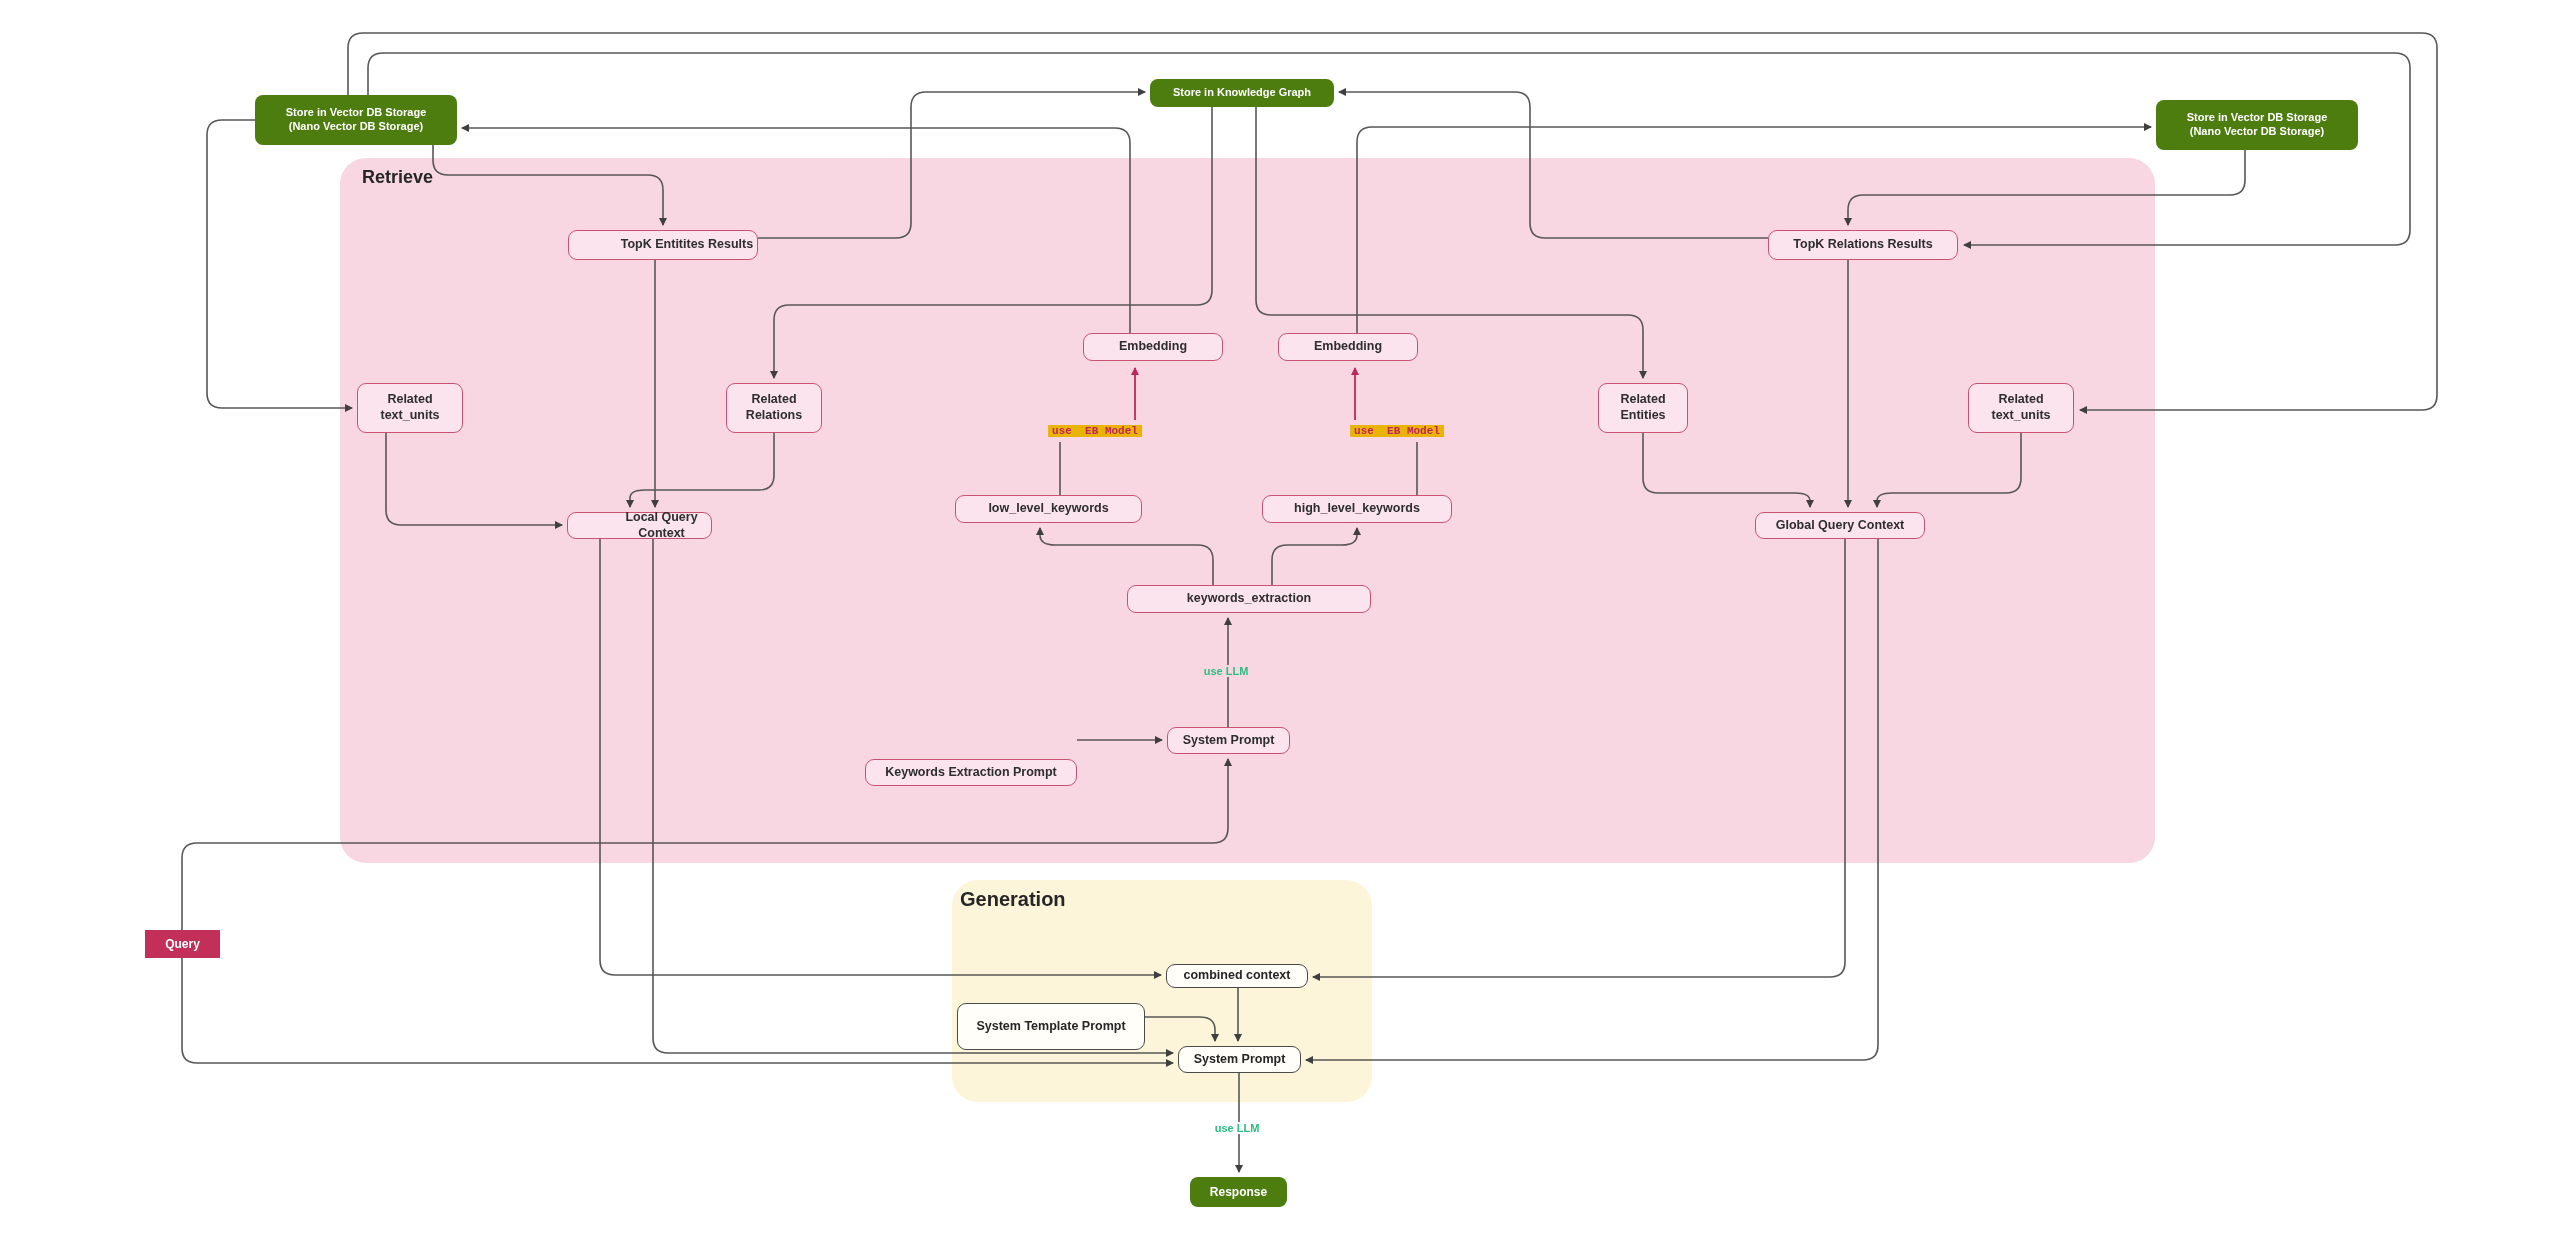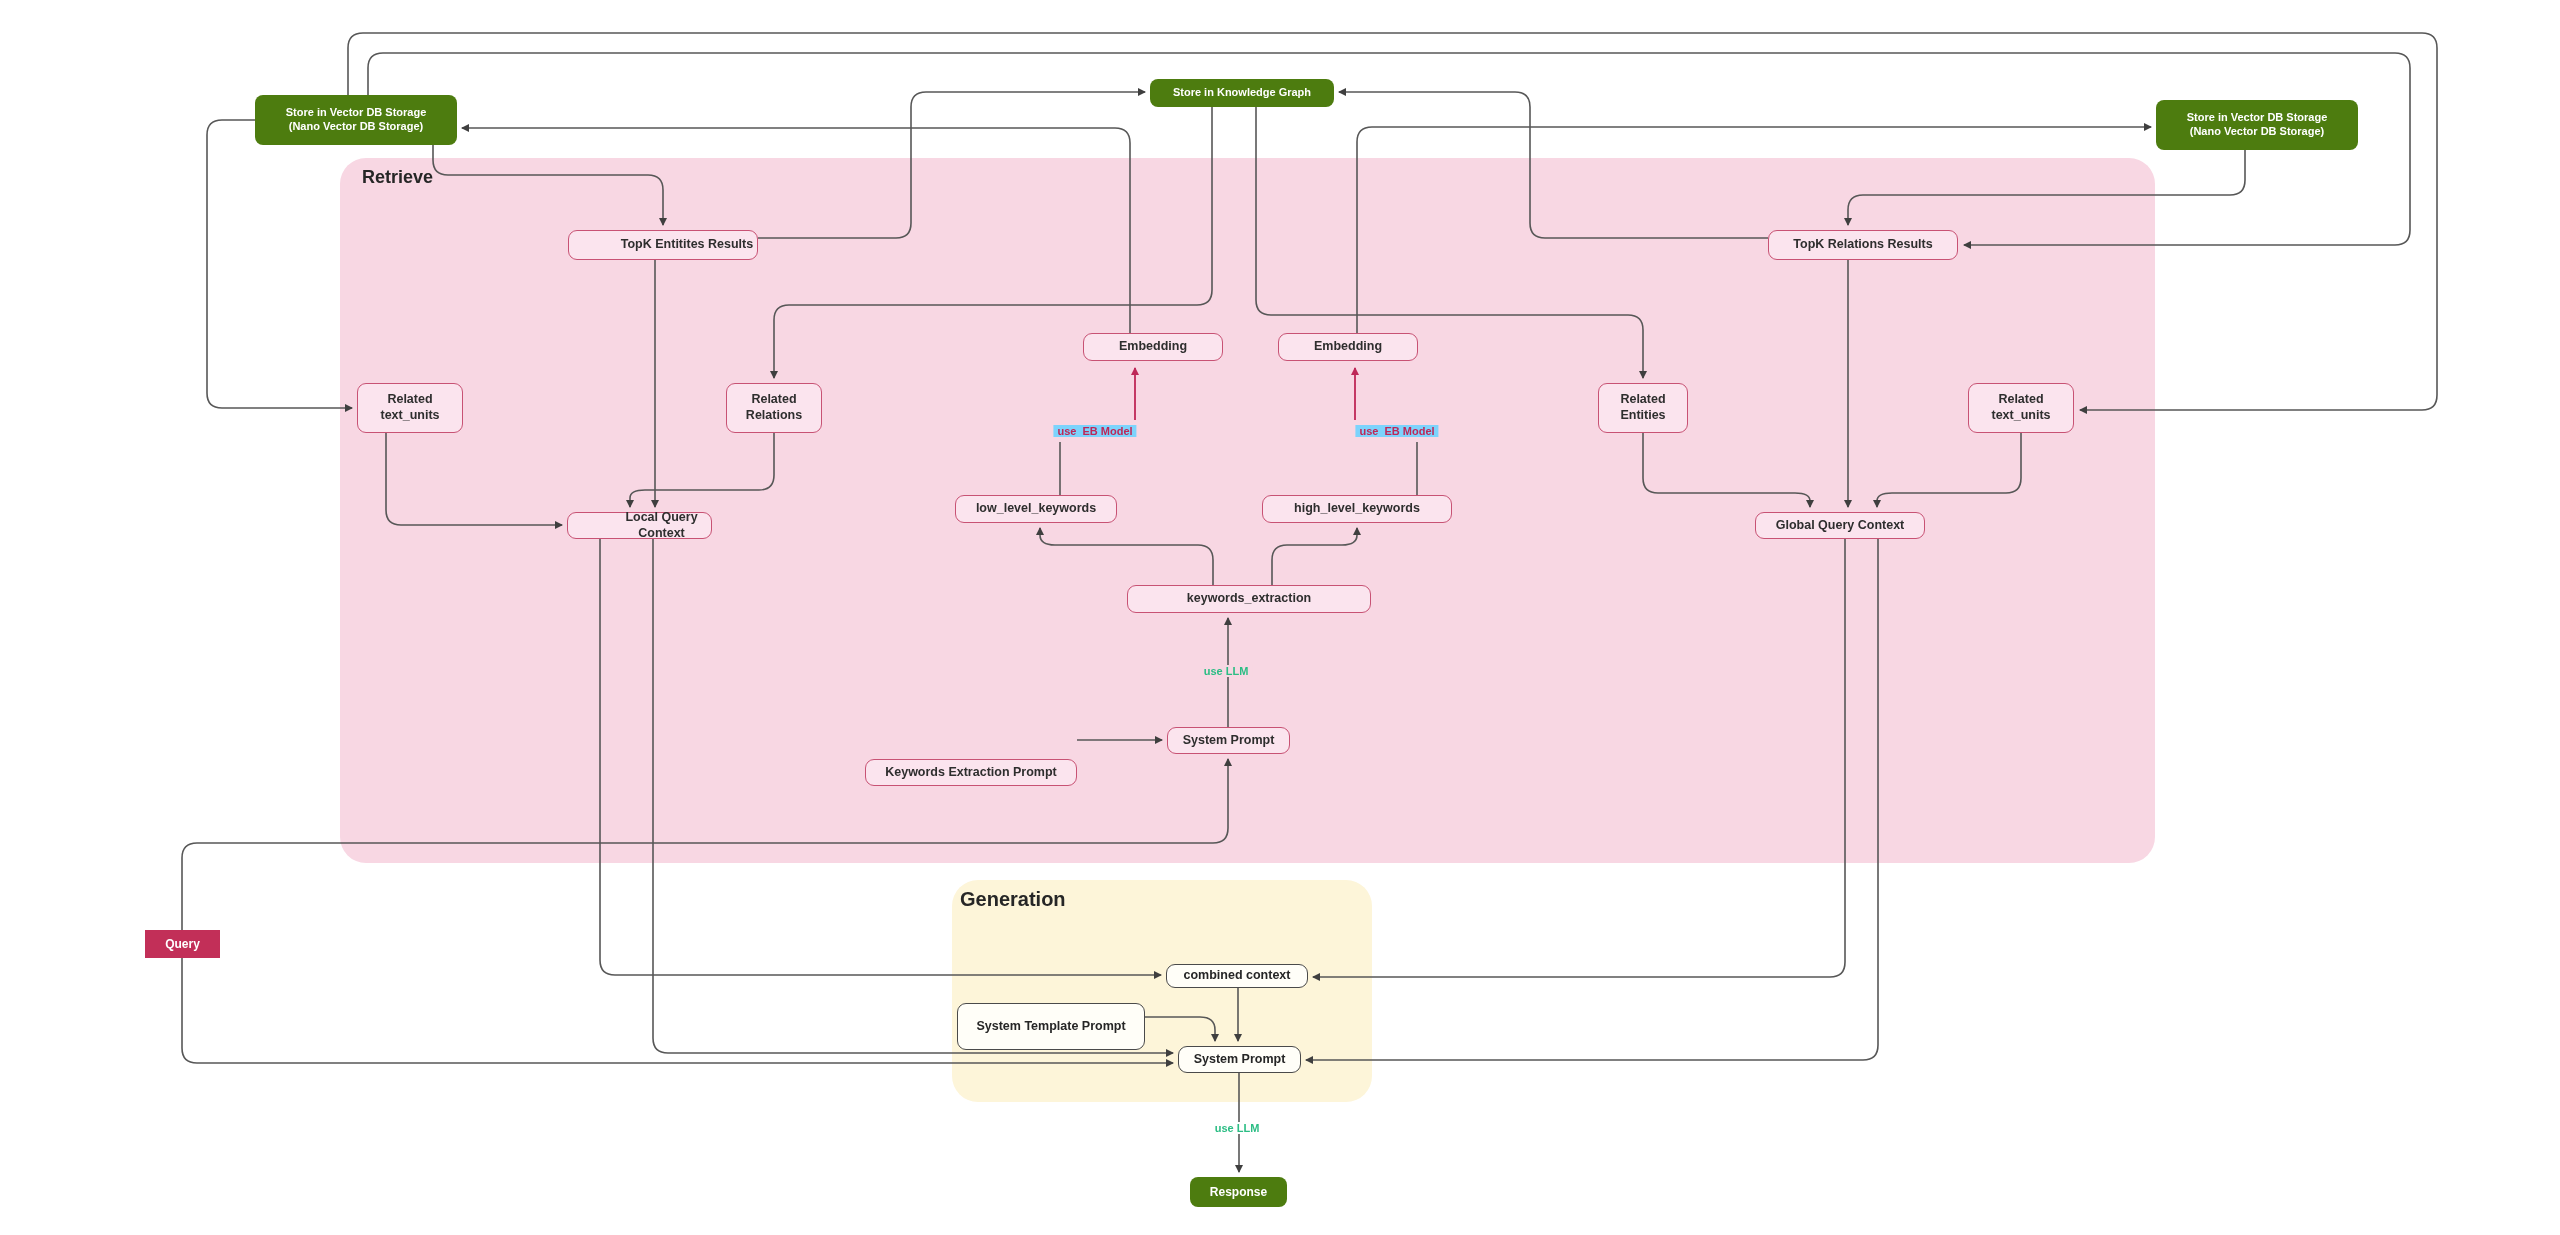--- a/index.html
+++ b/index.html
@@ -26,7 +26,7 @@
     position:absolute;transform:translate(-50%,-50%);font-size:11px;font-weight:700;
     white-space:pre;padding:0 4px;
   }
-  .lbl-crimson{color:#be2757;background:#7dd3fc;}
+  .lbl-crimson{color:#be2757;background:#eab308;font-family:Liberation Mono, monospace;}
   .lbl-green-pink{color:#2bbd84;background:#f8d7e3;}
   .lbl-green-white{color:#2bbd84;background:#ffffff;}
 </style>

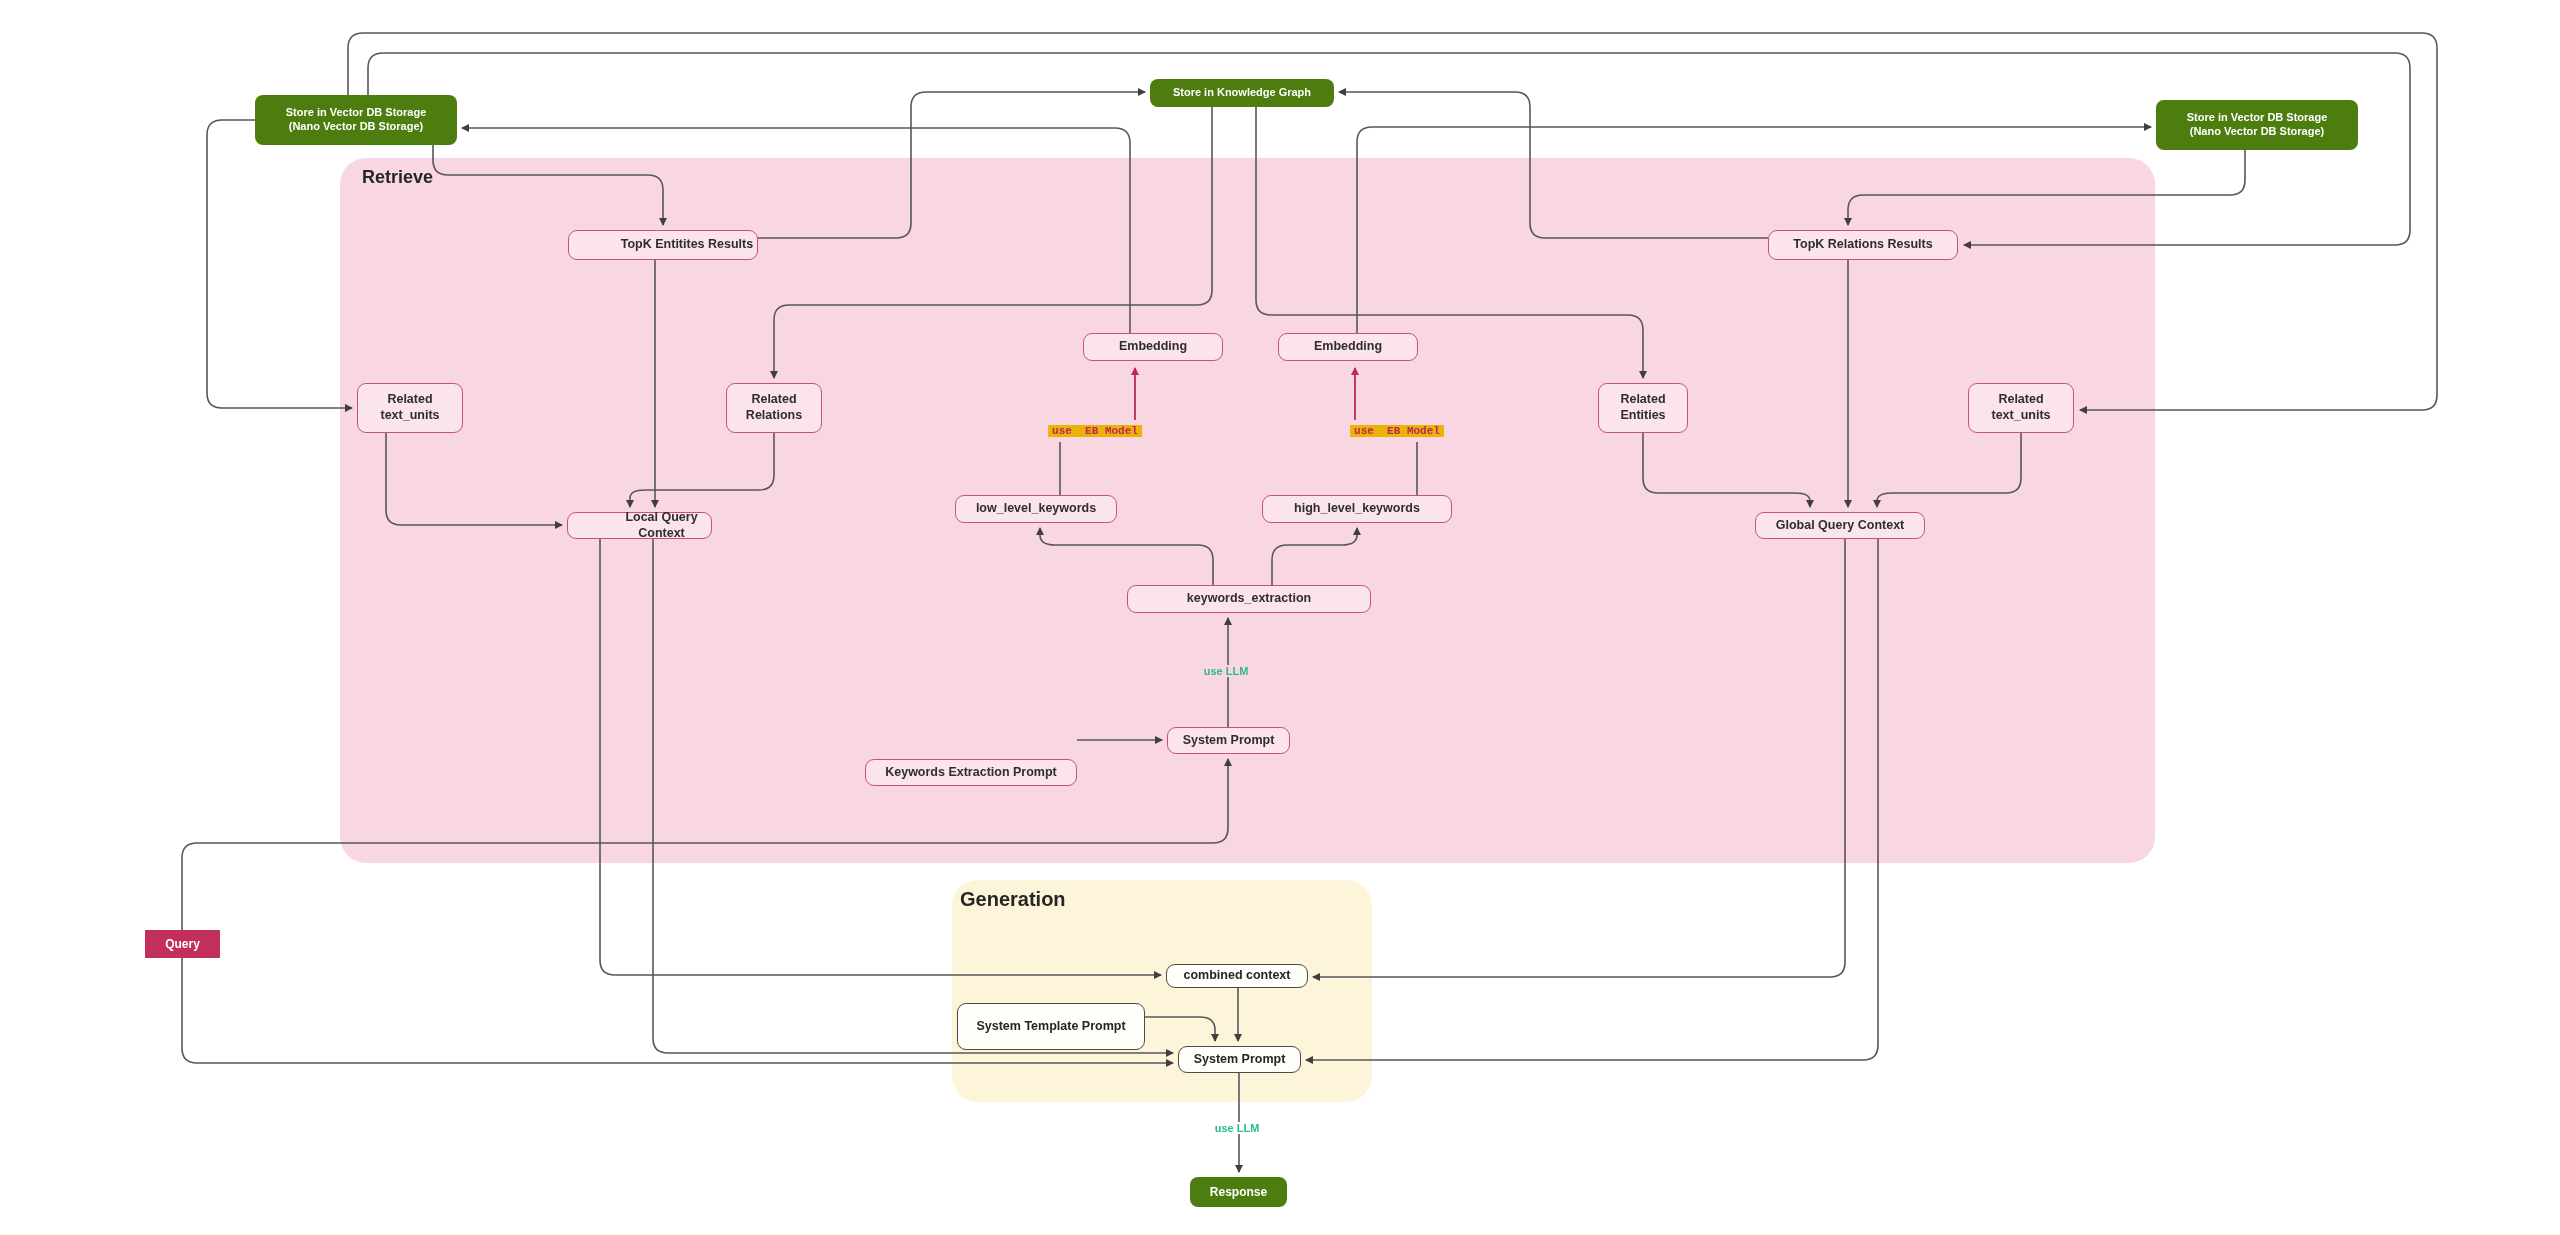--- a/index.html
+++ b/index.html
@@ -150,7 +150,7 @@
   <div class="node node-pink" style="left:1755px;top:512px;width:170px;height:27px;">
     <span>Global Query Context</span>
   </div>
-  <div class="node node-pink" style="left:955px;top:495px;width:162px;height:28px;">
+  <div class="node node-pink" style="left:955px;top:495px;width:187px;height:28px;">
     <span>low_level_keywords</span>
   </div>
   <div class="node node-pink" style="left:1262px;top:495px;width:190px;height:28px;">

